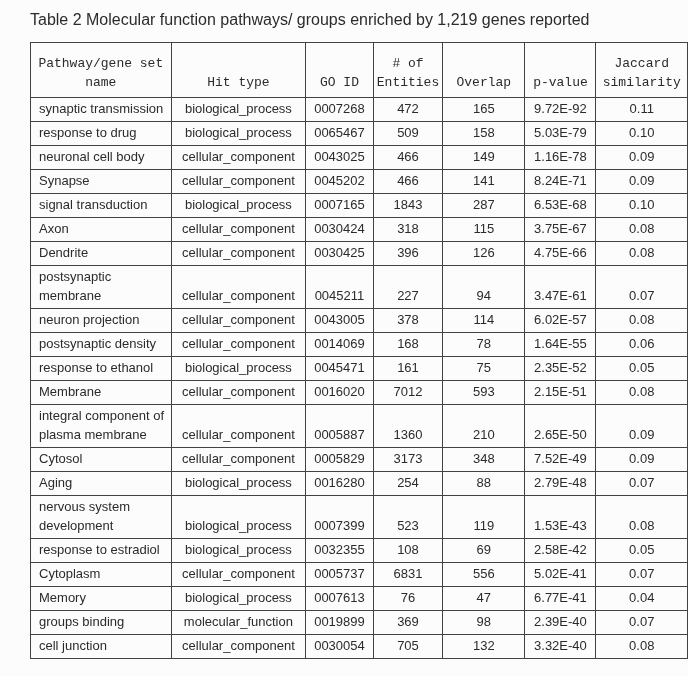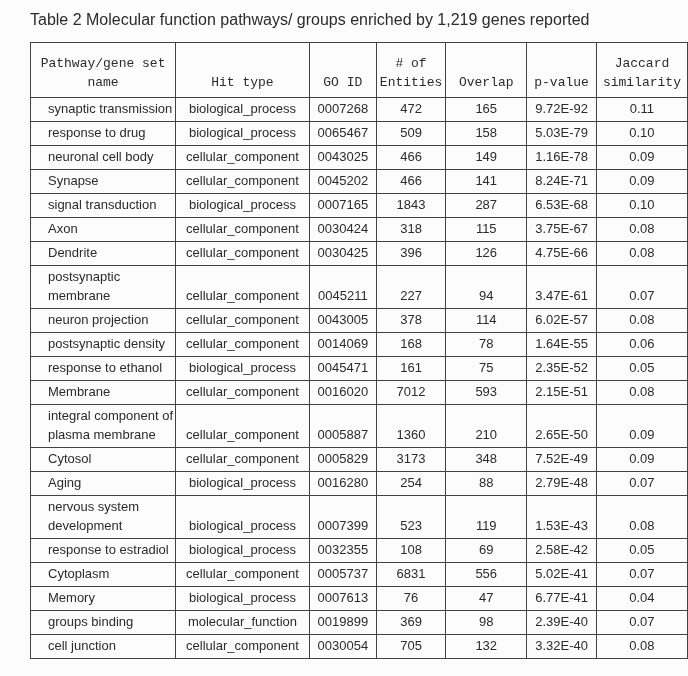--- a/index.html
+++ b/index.html
@@ -59,7 +59,7 @@
   
   .tbl tbody td.c0 {
     text-align: left;
-    padding-left: 17px;
+    padding-left: 8px;
     padding-right: 2px;
   }
 </style>

